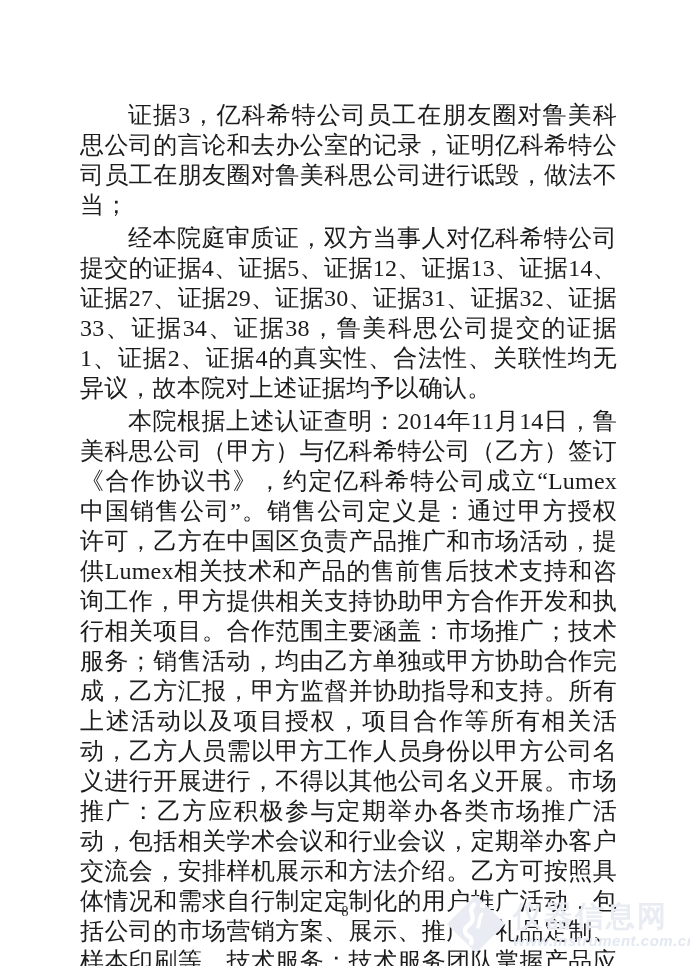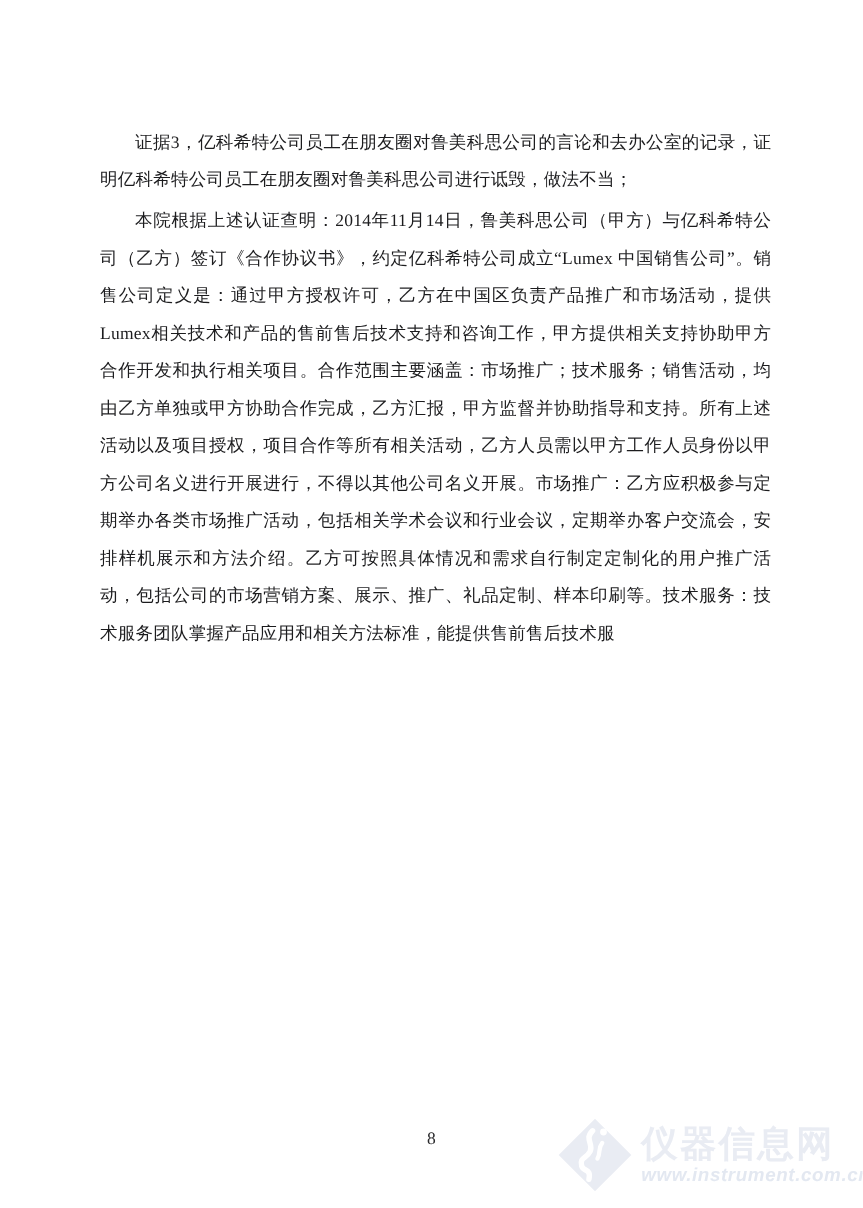--- a/index.html
+++ b/index.html
@@ -33,7 +33,7 @@
   }
   .doc-paragraph{
     margin:0 0 3px 0;
-    font-size:14px;
+    font-size:24px;
     line-height:30px;
     color:var(--text);
     text-align:justify;

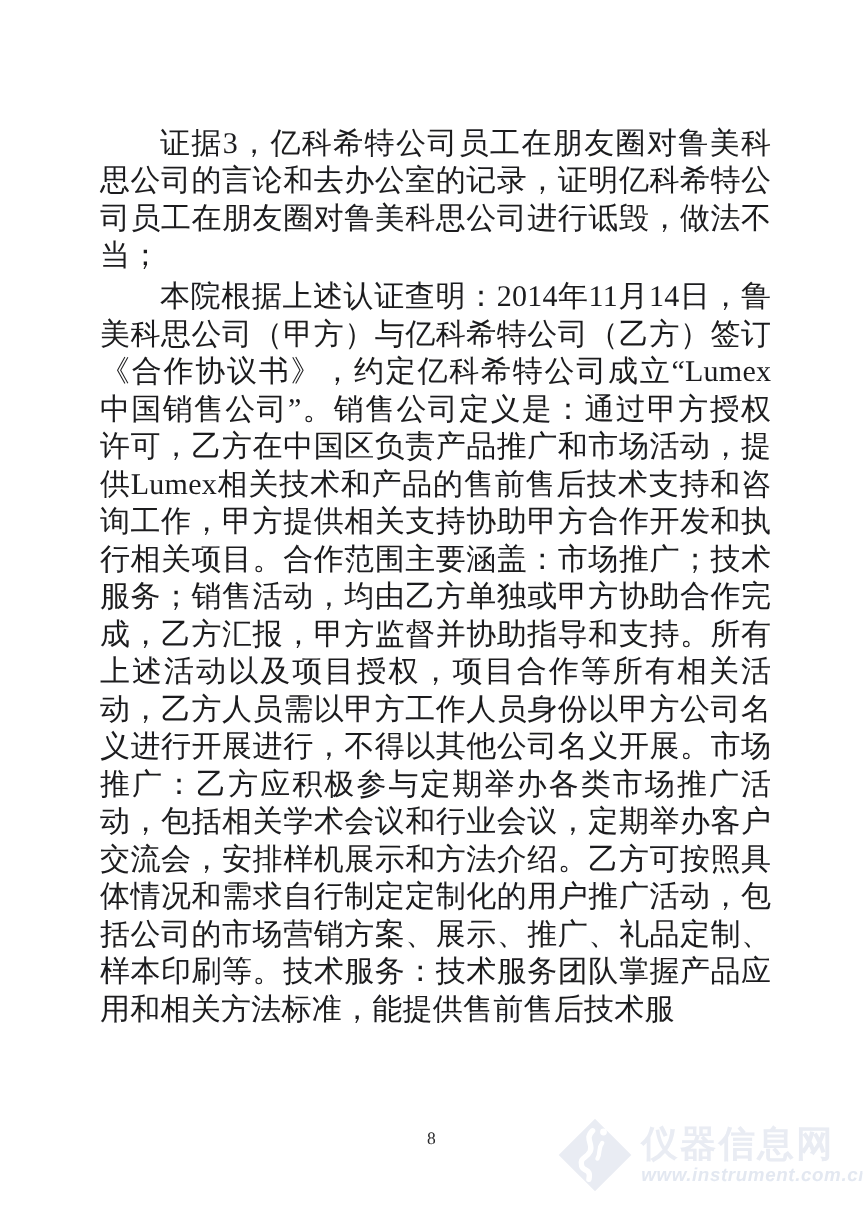--- a/index.html
+++ b/index.html
@@ -101,6 +101,7 @@
 
   <div class="content">
     <p class="doc-paragraph">证据3，亿科希特公司员工在朋友圈对鲁美科思公司的言论和去办公室的记录，证明亿科希特公司员工在朋友圈对鲁美科思公司进行诋毁，做法不当；</p>
+    <p class="doc-paragraph">经本院庭审质证，双方当事人对亿科希特公司提交的证据4、证据5、证据12、证据13、证据14、证据27、证据29、证据30、证据31、证据32、证据33、证据34、证据38，鲁美科思公司提交的证据1、证据2、证据4的真实性、合法性、关联性均无异议，故本院对上述证据均予以确认。</p>
     <p class="doc-paragraph">本院根据上述认证查明：2014年11月14日，鲁美科思公司（甲方）与亿科希特公司（乙方）签订《合作协议书》，约定亿科希特公司成立“Lumex 中国销售公司”。销售公司定义是：通过甲方授权许可，乙方在中国区负责产品推广和市场活动，提供Lumex相关技术和产品的售前售后技术支持和咨询工作，甲方提供相关支持协助甲方合作开发和执行相关项目。合作范围主要涵盖：市场推广；技术服务；销售活动，均由乙方单独或甲方协助合作完成，乙方汇报，甲方监督并协助指导和支持。所有上述活动以及项目授权，项目合作等所有相关活动，乙方人员需以甲方工作人员身份以甲方公司名义进行开展进行，不得以其他公司名义开展。市场推广：乙方应积极参与定期举办各类市场推广活动，包括相关学术会议和行业会议，定期举办客户交流会，安排样机展示和方法介绍。乙方可按照具体情况和需求自行制定定制化的用户推广活动，包括公司的市场营销方案、展示、推广、礼品定制、样本印刷等。技术服务：技术服务团队掌握产品应用和相关方法标准，能提供售前售后技术服</p>
   </div>
 

